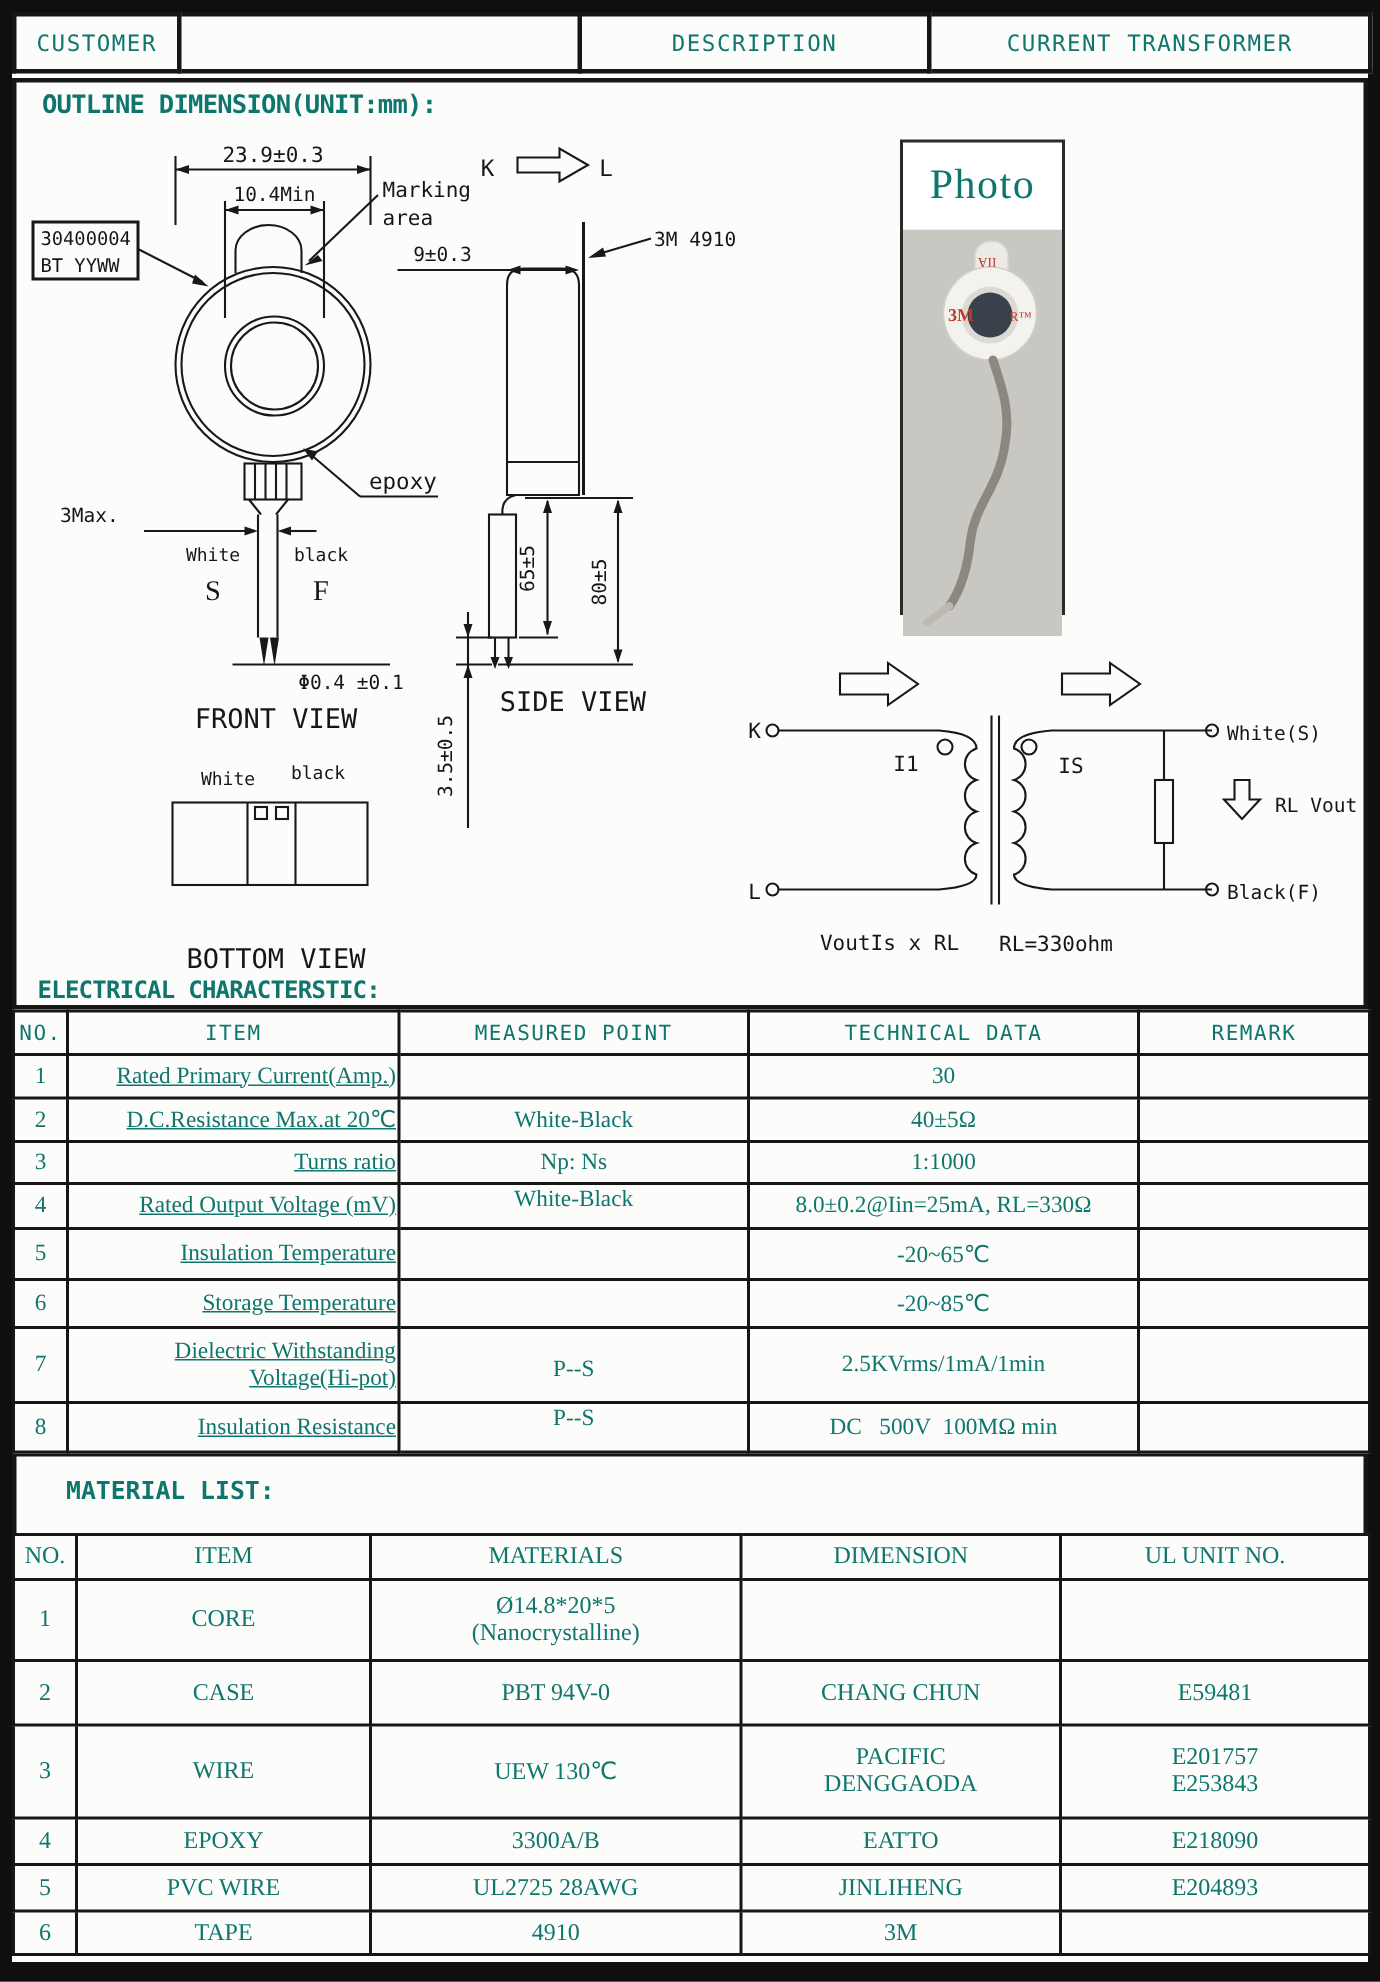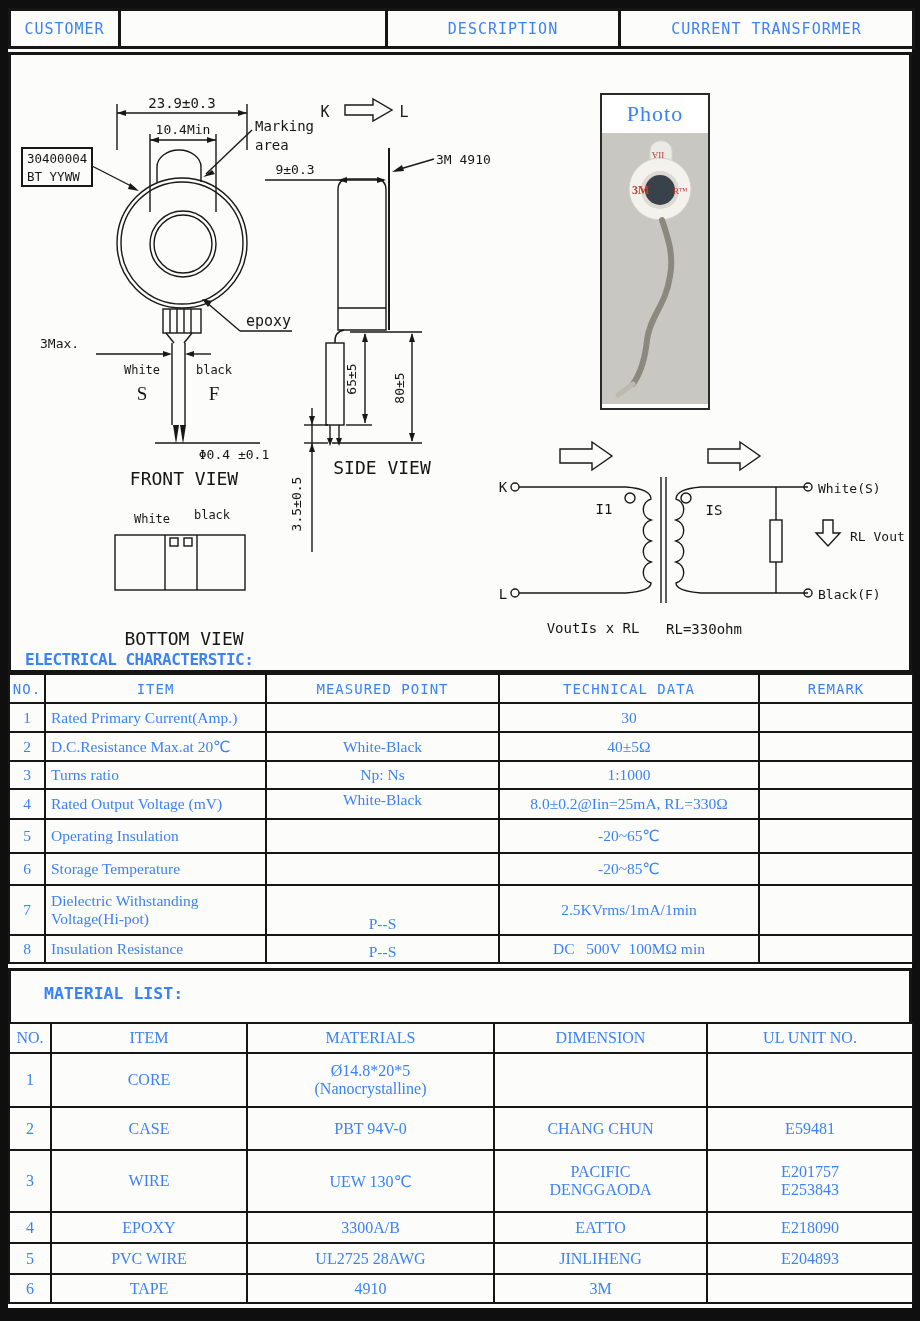--- a/index.html
+++ b/index.html
@@ -4,7 +4,7 @@
 <style>
   html,body{margin:0;padding:0;background:#444;}
   .page{position:relative;width:920px;height:1321px;background:#0f0f0f;overflow:hidden;
-        font-family:"Liberation Serif",serif;color:#3b82f6;}
+        font-family:"Liberation Serif",serif;color:#0f766e;}
   .inner{position:absolute;left:8px;top:8px;width:904px;height:1300px;background:#fcfcfa;}
 
   

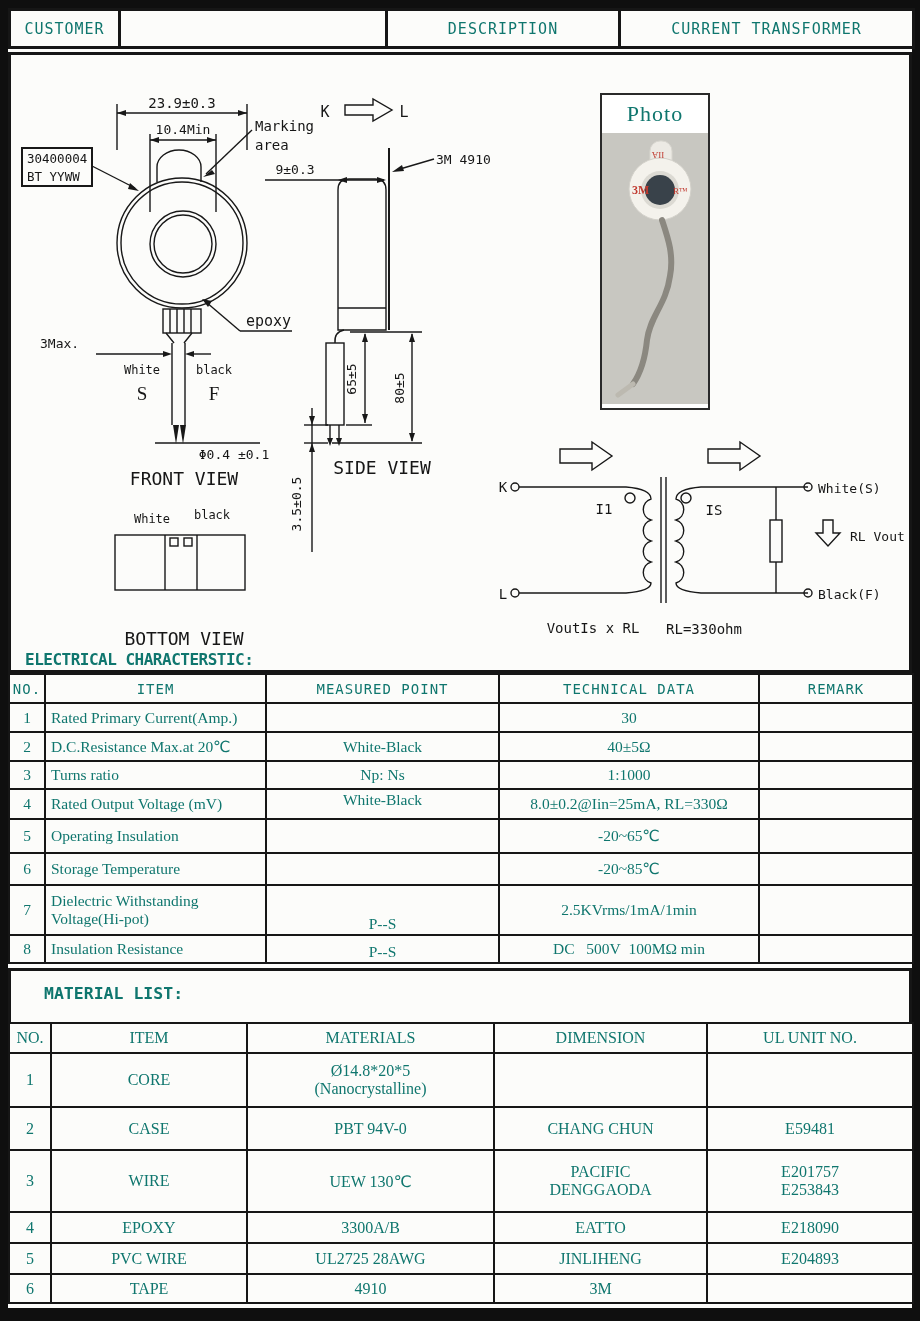--- a/index.html
+++ b/index.html
@@ -215,6 +215,7 @@
     </svg>
 
     <div class="oframe"></div>
+    <div class="otitle">OUTLINE DIMENSION(UNIT:mm):</div>
 
     <div class="photo">
       <div class="photo-title">Photo</div>

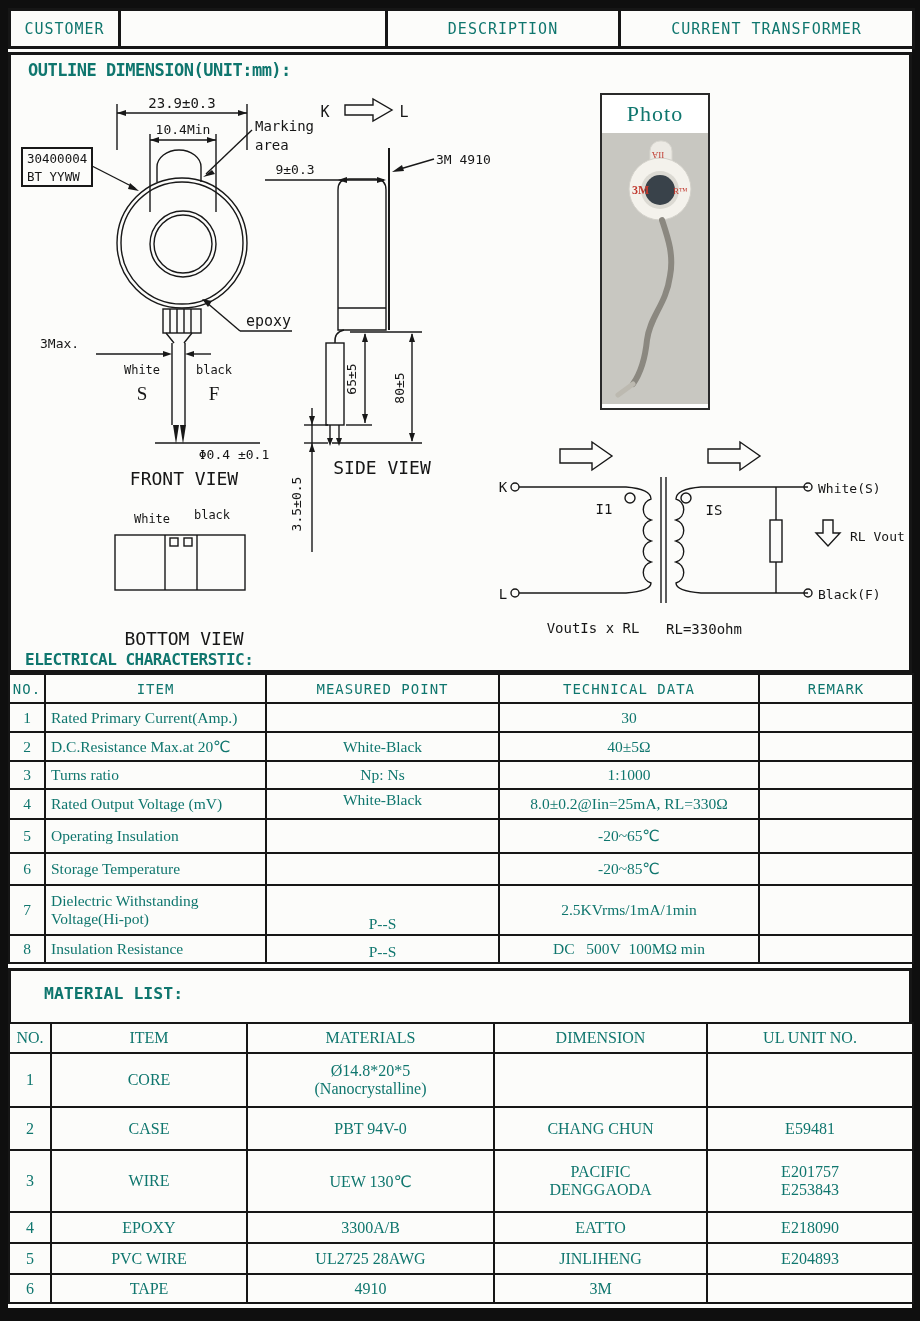--- a/index.html
+++ b/index.html
@@ -25,8 +25,8 @@
   
   .photo{position:absolute;left:592px;top:41px;width:110px;height:317px;border:2px solid #2a2a2a;
          box-sizing:border-box;background:#fff;}
-  .photo-title{height:38px;display:flex;align-items:center;justify-content:center;
-         font-family:"Liberation Serif",serif;font-size:22px;letter-spacing:1px;}
+  .photo-title{height:58px;display:flex;align-items:center;justify-content:center;
+         font-family:"Liberation Serif",serif;font-size:28px;letter-spacing:1px;}
   .pm{fill:#c0392f;font-family:"Liberation Serif",serif;}
 
   

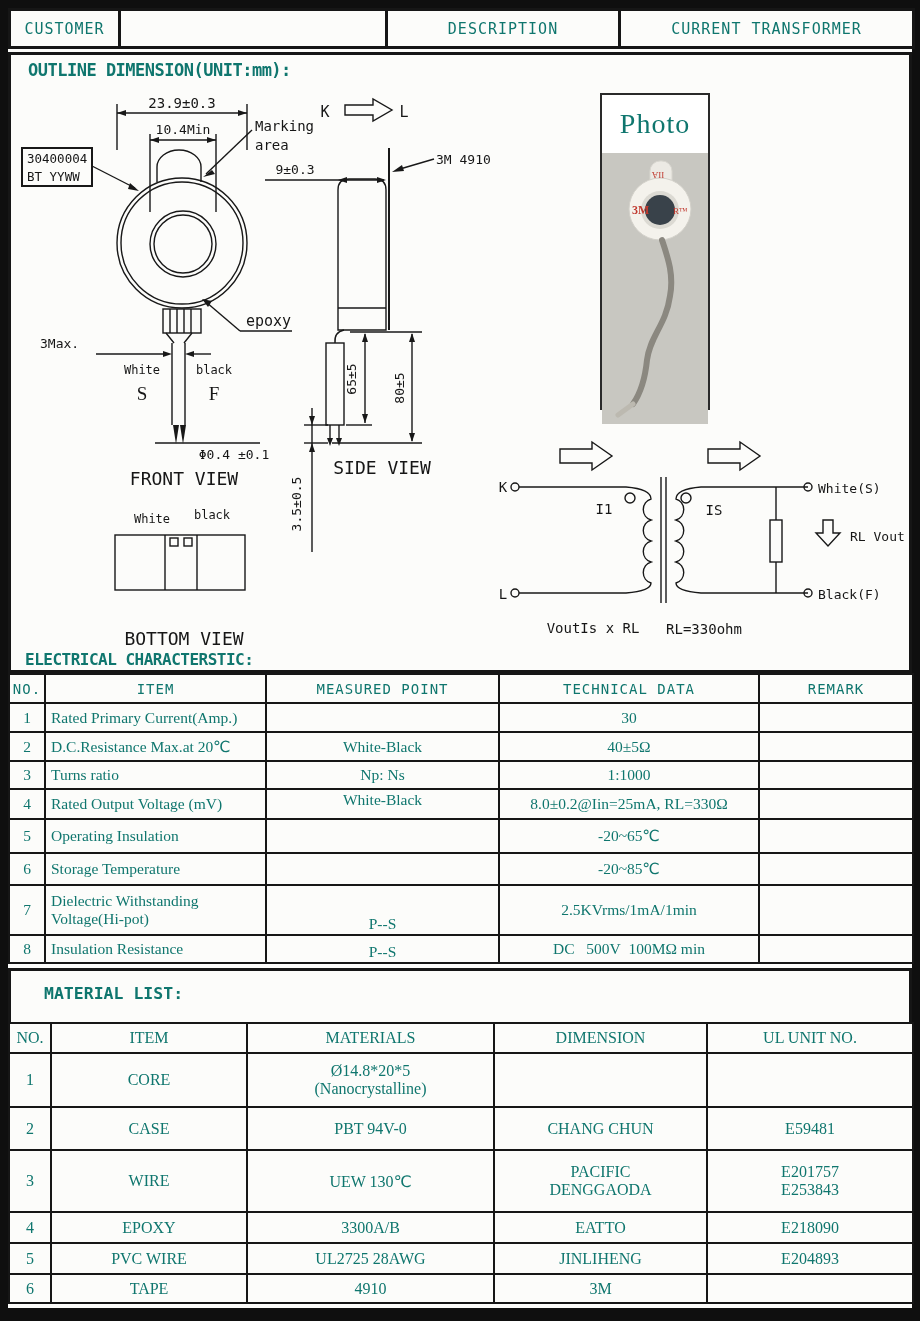--- a/index.html
+++ b/index.html
@@ -38,7 +38,7 @@
   .etable th{font-family:"DejaVu Sans Mono",monospace;font-weight:normal;font-size:14px;letter-spacing:1px;}
   .etable td{font-family:"Liberation Serif","DejaVu Sans",serif;font-size:15.5px;}
   .c{text-align:center;}
-  .l{text-align:left;padding-left:5px;}
+  .l{text-align:right;padding-left:5px;text-decoration:underline;}
   .vb{vertical-align:bottom;padding-bottom:1px;}
 
   

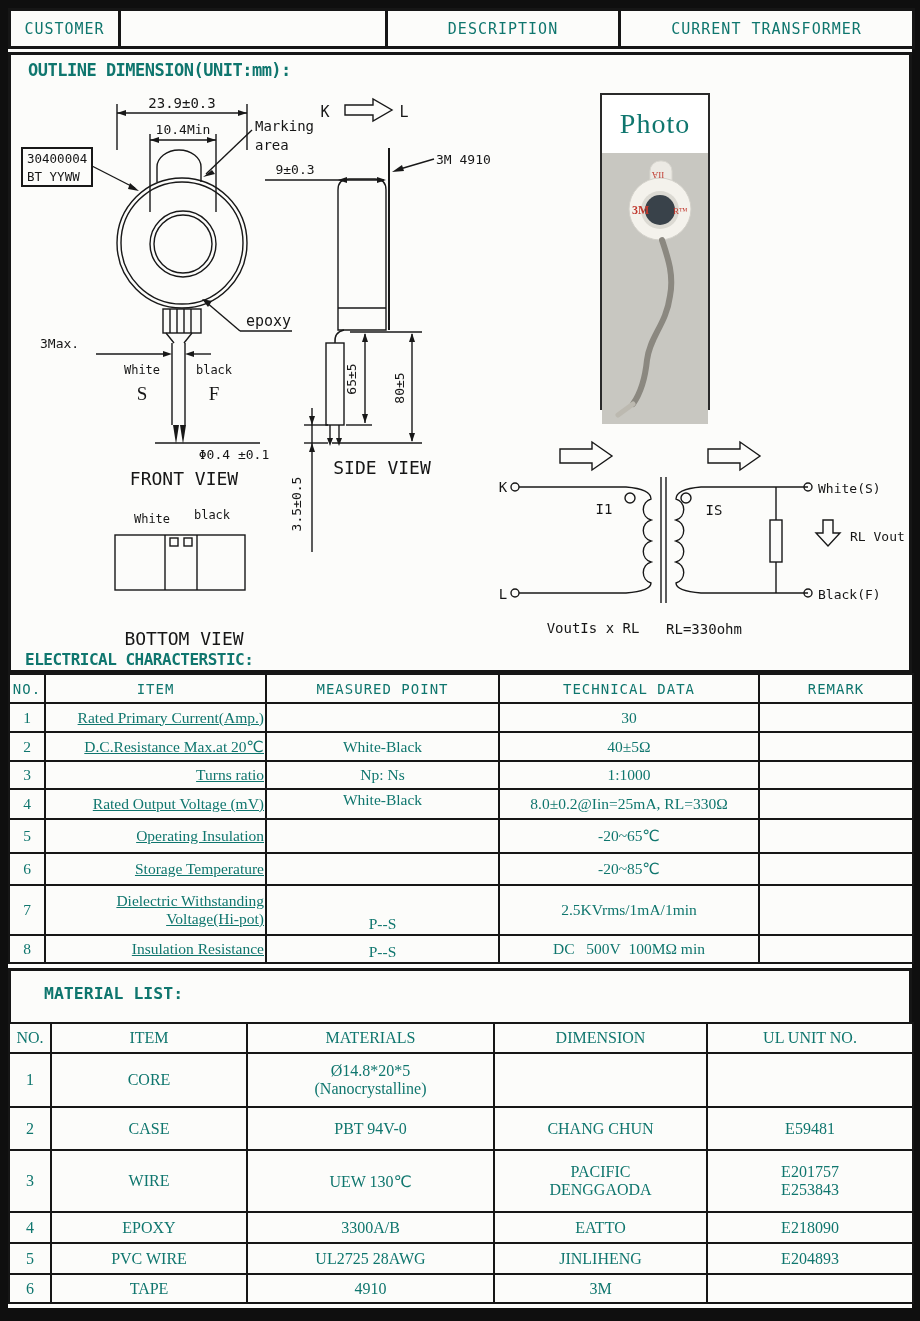--- a/index.html
+++ b/index.html
@@ -281,7 +281,7 @@
     </tr>
     <tr style="height:34px">
       <td class="c">5</td>
-      <td class="l">Operating Insulation</td>
+      <td class="l">Insulation Temperature</td>
       <td class="c"></td>
       <td class="c">-20~65℃</td>
       <td class="c"></td>

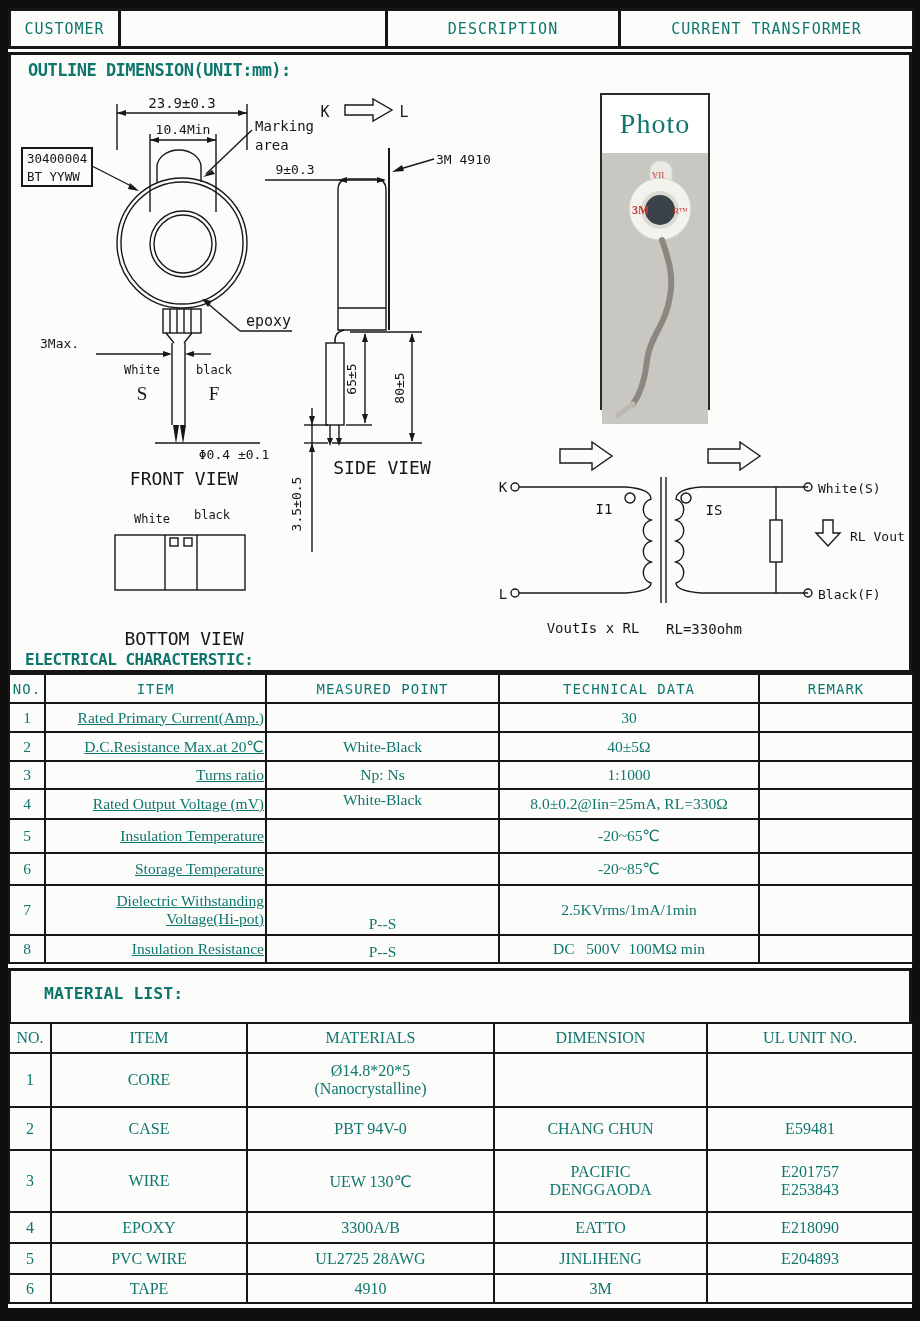--- a/index.html
+++ b/index.html
@@ -39,7 +39,7 @@
   .etable td{font-family:"Liberation Serif","DejaVu Sans",serif;font-size:15.5px;}
   .c{text-align:center;}
   .l{text-align:right;padding-left:5px;text-decoration:underline;}
-  .vb{vertical-align:bottom;padding-bottom:1px;}
+  .vb{vertical-align:bottom;padding-bottom:12px;}
 
   
   .material{position:absolute;left:8px;top:968px;width:904px;height:264px;}

